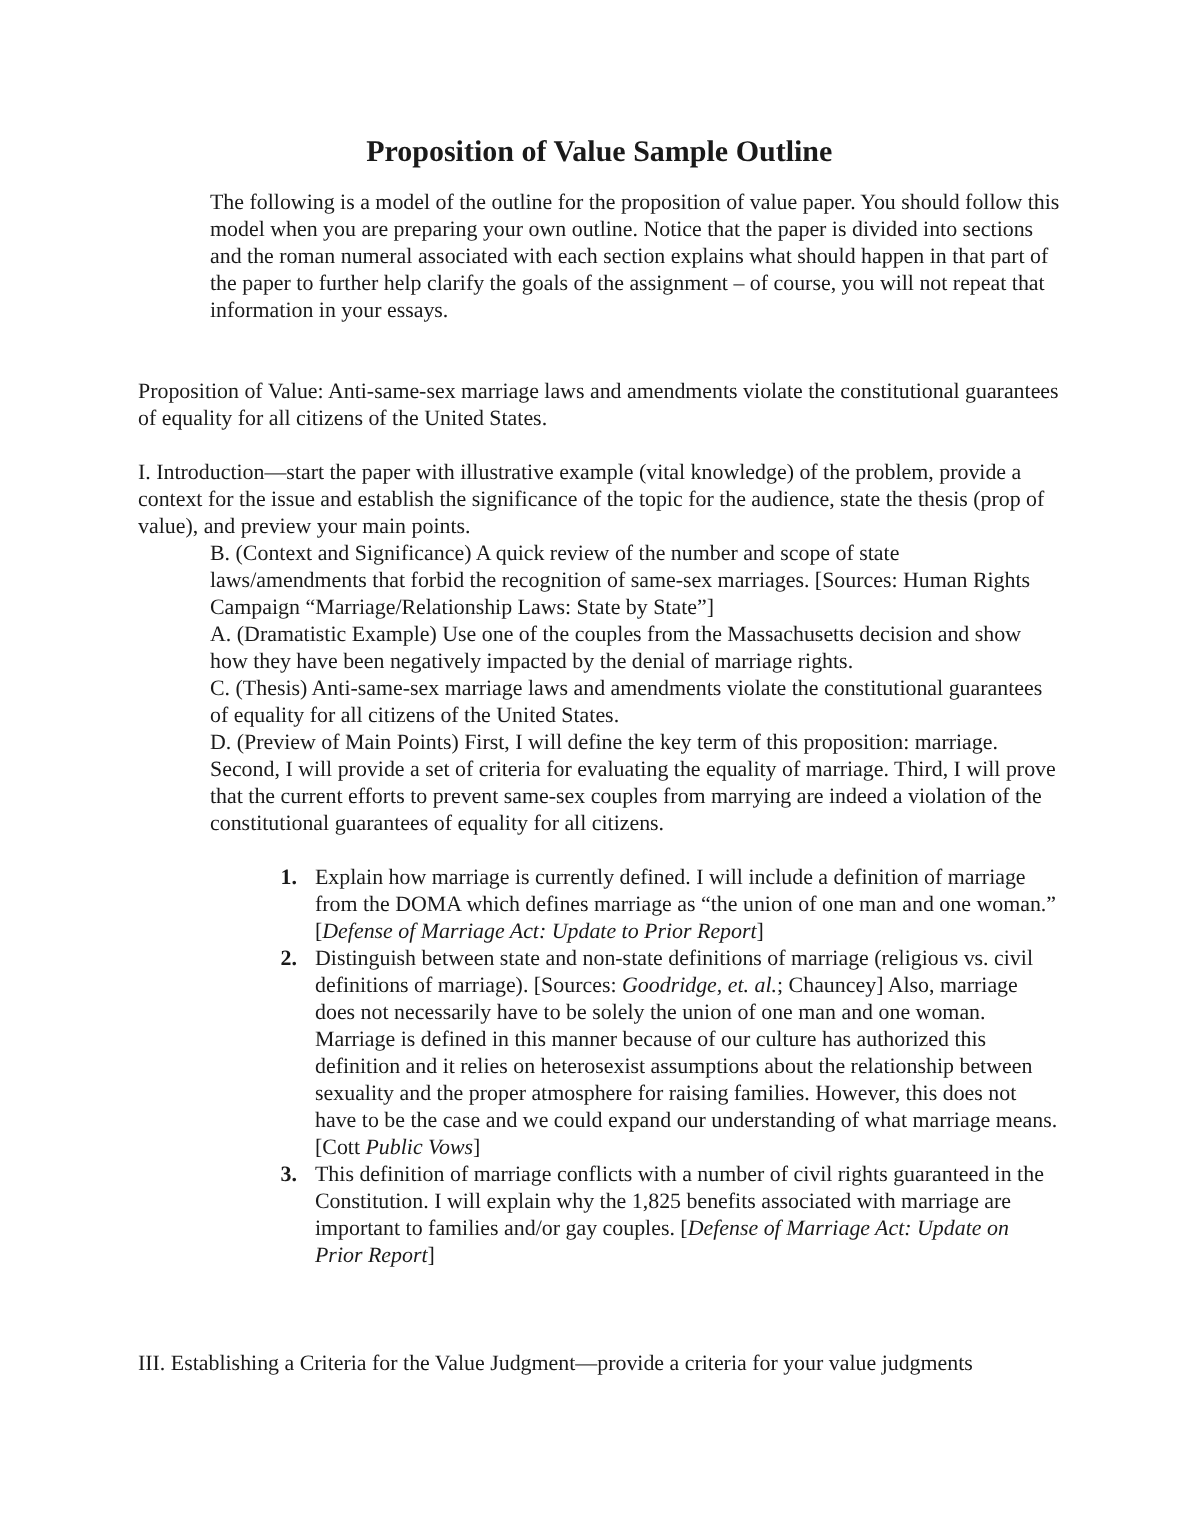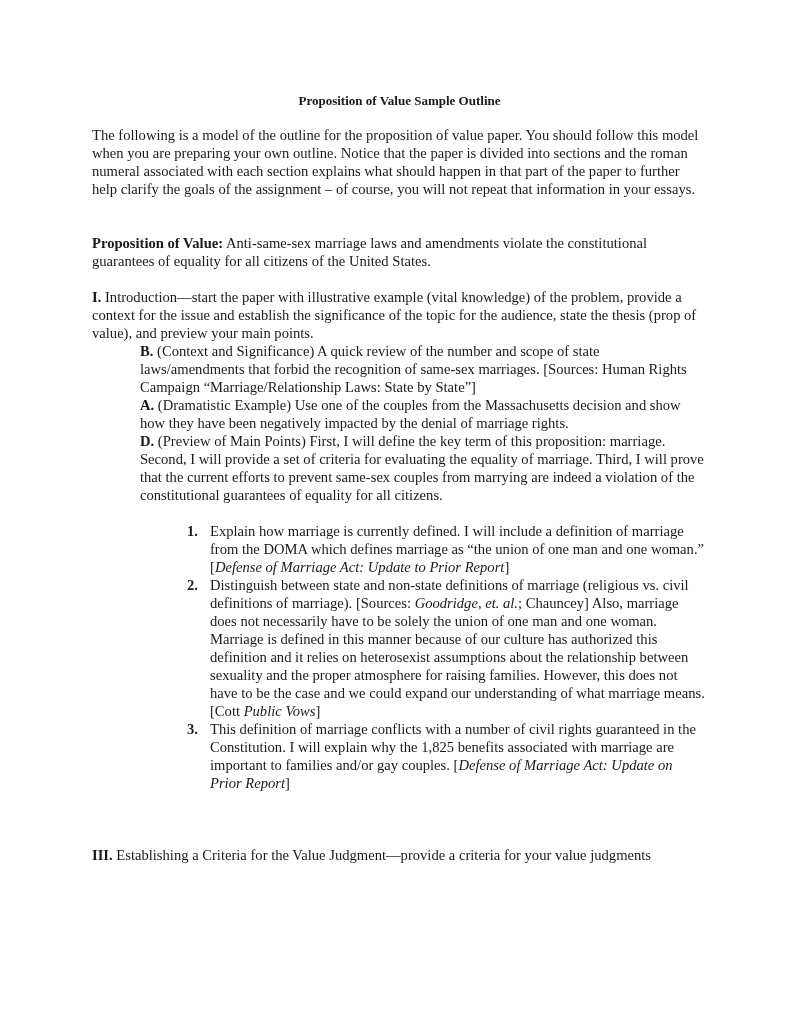--- a/index.html
+++ b/index.html
@@ -7,7 +7,7 @@
          font-family: "Liberation Serif", "DejaVu Serif", serif; color: #1a1a1a; }
   .page { position: absolute; left: 92px; top: 92px; width: 615px;
           font-size: 14.6px; line-height: 18px; }
-  .title { text-align: center; font-weight: bold; margin: 0 0 16px 0; font-size: 13px; }
+  .title { text-align: center; font-weight: bold; margin: 0 0 16px 0; font-size: 20px; }
   p { margin: 0; }
   .intro { margin-bottom: 36px; }
   .prop { margin-bottom: 18px; }

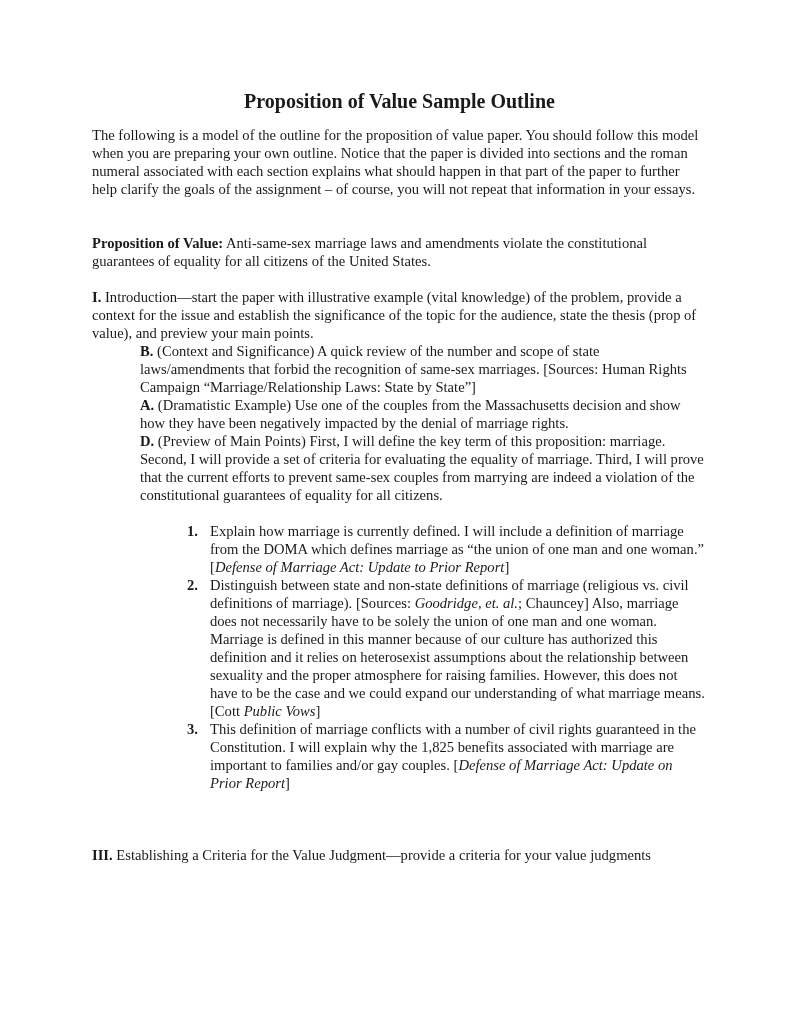--- a/index.html
+++ b/index.html
@@ -9,7 +9,7 @@
           font-size: 14.6px; line-height: 18px; }
   .title { text-align: center; font-weight: bold; margin: 0 0 16px 0; font-size: 20px; }
   p { margin: 0; }
-  .intro { margin-bottom: 36px; }
+  .intro { margin-bottom: 36px; margin-left: 48px; }
   .prop { margin-bottom: 18px; }
   .section { margin-bottom: 18px; }
   .b { font-weight: bold; margin-top: 22px; }

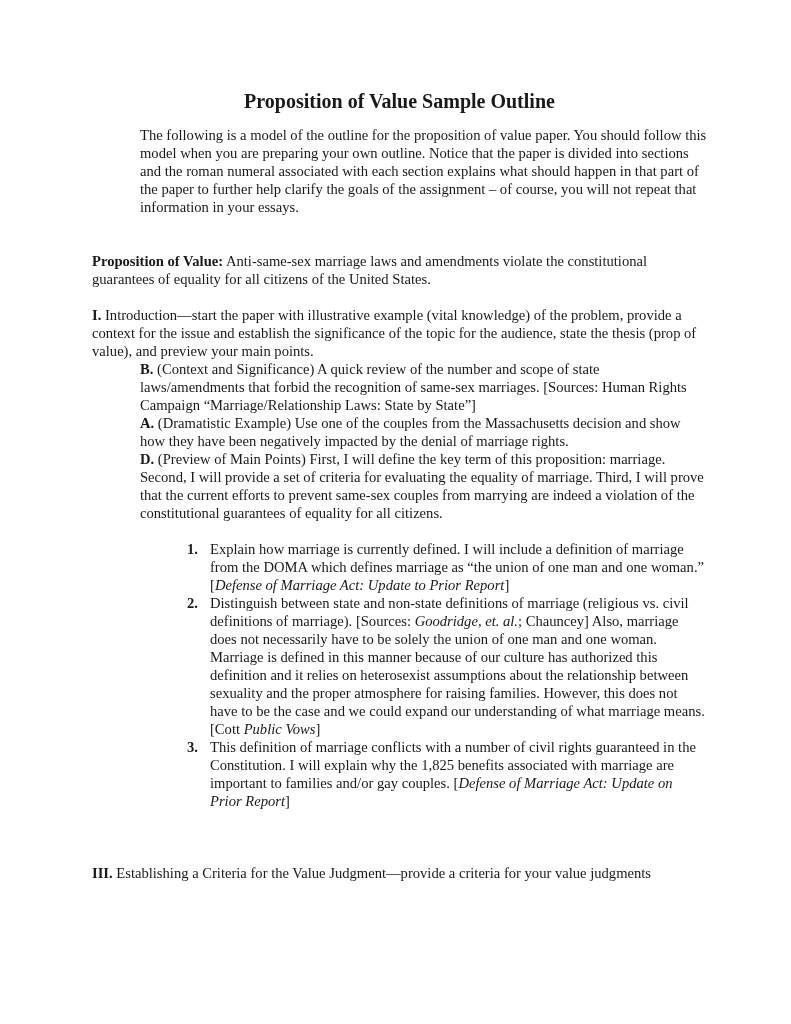--- a/index.html
+++ b/index.html
@@ -12,7 +12,7 @@
   .intro { margin-bottom: 36px; margin-left: 48px; }
   .prop { margin-bottom: 18px; }
   .section { margin-bottom: 18px; }
-  .b { font-weight: bold; margin-top: 22px; }
+  .b { font-weight: normal; margin-top: 22px; }
   .sub { padding-left: 48px; }
   .numlist { padding-left: 95px; position: relative; }
   .numitem { position: relative; padding-left: 23px; }

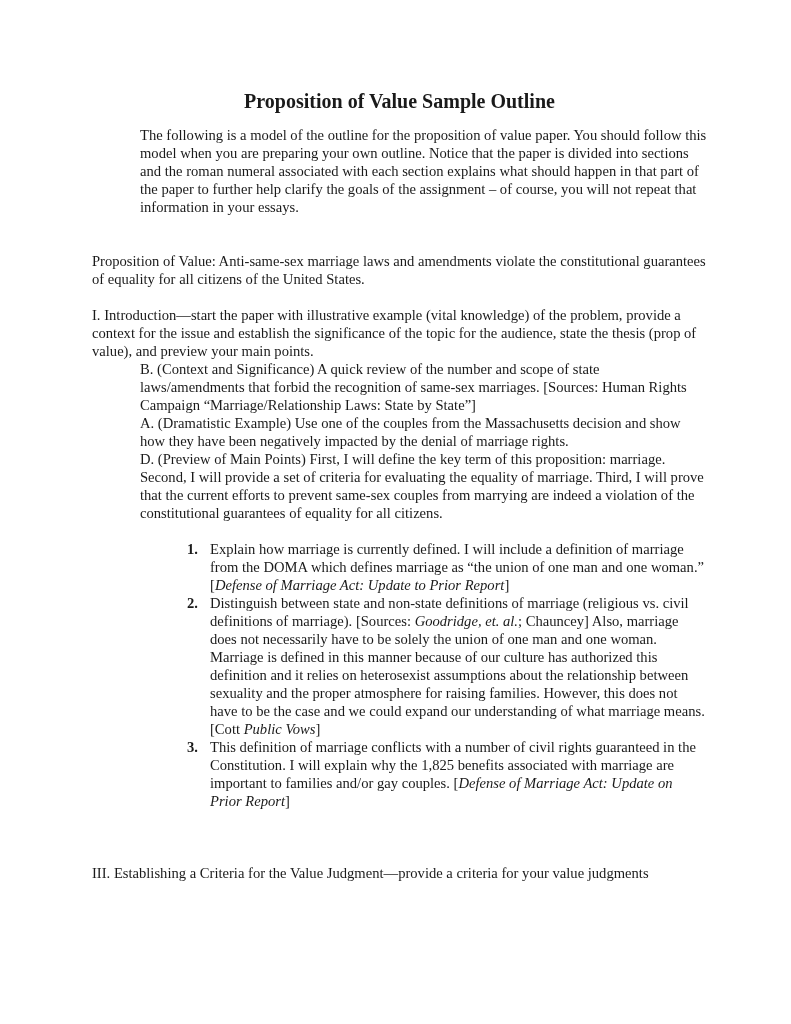--- a/index.html
+++ b/index.html
@@ -35,6 +35,7 @@
     <div class="sub">
       <p><span class="b">B.</span><span> (Context and Significance) A quick review of the number and scope of state laws/amendments that forbid the recognition of same-sex marriages. [Sources: Human Rights Campaign “Marriage/Relationship Laws: State by State”]</span></p>
       <p><span class="b">A.</span><span> (Dramatistic Example) Use one of the couples from the Massachusetts decision and show how they have been negatively impacted by the denial of marriage rights.</span></p>
+      <p><span class="b">C.</span><span> (Thesis) Anti-same-sex marriage laws and amendments violate the constitutional guarantees of equality for all citizens of the United States.</span></p>
       <p><span class="b">D.</span><span> (Preview of Main Points) First, I will define the key term of this proposition: marriage. Second, I will provide a set of criteria for evaluating the equality of marriage.  Third, I will prove that the current efforts to prevent same-sex couples from marrying are indeed a violation of the constitutional guarantees of equality for all citizens.</span></p>
     </div>
   </div>

